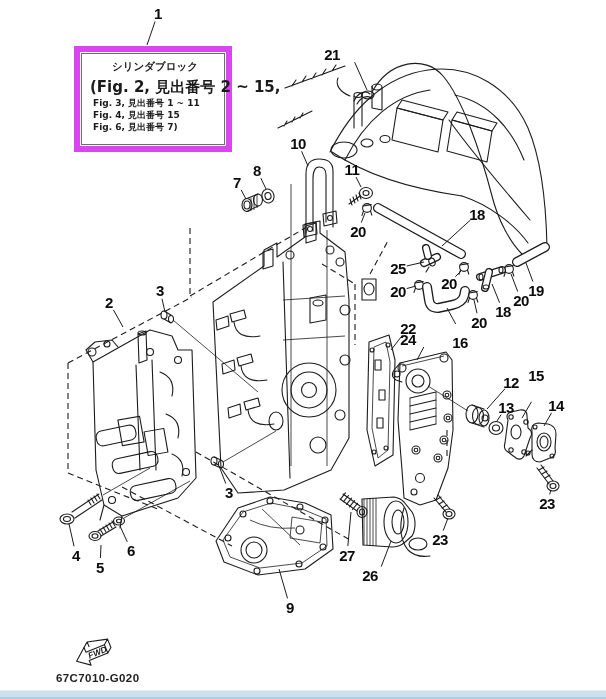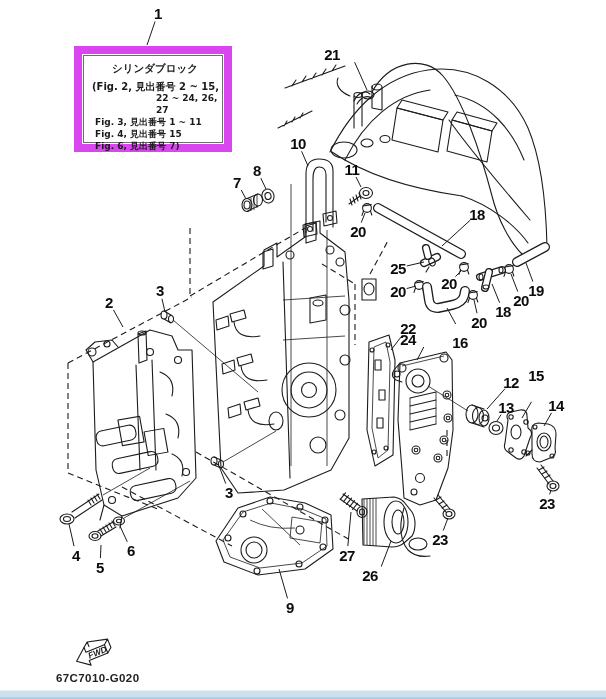--- a/index.html
+++ b/index.html
@@ -10,7 +10,7 @@
            font-size:15px;color:#0b0b0b;letter-spacing:-0.5px;line-height:1;
            font-family:"Liberation Sans",sans-serif;}
   #info-box{position:absolute;left:74px;top:46px;width:158px;height:106px;
-            border:8px solid #d946ef;background:#ffffff;box-sizing:border-box;}
+            border:6px solid #d946ef;background:#ffffff;box-sizing:border-box;}
   #info-box-inner{position:absolute;inset:1px;border:1px solid #6e6e6e;
             padding:6px 4px 0 8px;box-sizing:border-box;color:#1a1a1a;}
   .ib-title{text-align:center;font-weight:bold;font-size:10.5px;line-height:1.25;

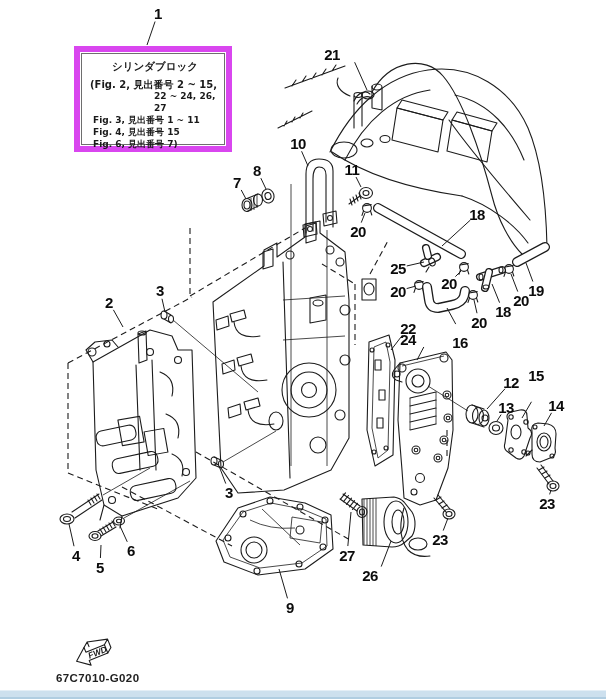--- a/index.html
+++ b/index.html
@@ -15,7 +15,7 @@
             padding:6px 4px 0 8px;box-sizing:border-box;color:#1a1a1a;}
   .ib-title{text-align:center;font-weight:bold;font-size:10.5px;line-height:1.25;
             font-family:"DejaVu Sans",sans-serif;}
-  .ib-ref{font-size:10px;font-weight:bold;line-height:1.32;white-space:pre;
+  .ib-ref{font-size:15px;font-weight:bold;line-height:1.32;white-space:pre;
             font-family:"DejaVu Sans",sans-serif;margin-top:5px;}
   .ib-ref-line{font-size:9px;font-weight:bold;line-height:1.32;font-family:"DejaVu Sans",sans-serif;}
   .indent2{padding-left:64px;}

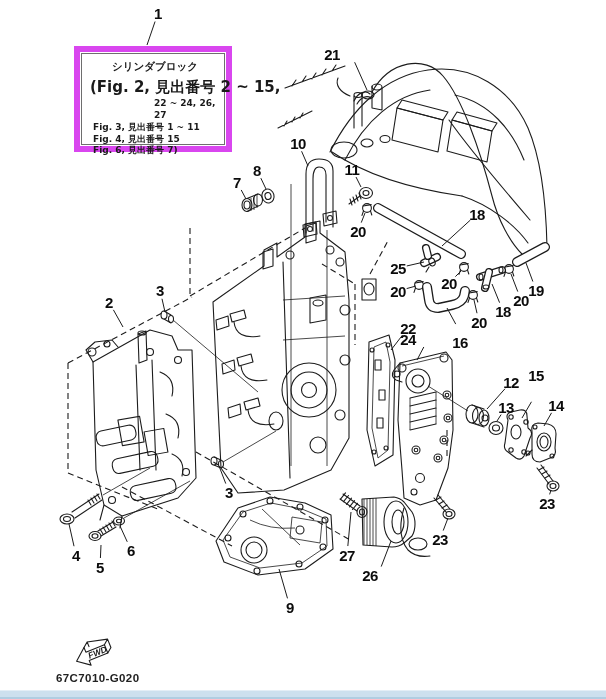--- a/index.html
+++ b/index.html
@@ -387,7 +387,6 @@
   <div id="info-box-inner">
     <div class="ib-title">シリンダブロック</div>
     <div class="ib-ref">(Fig. 2, 見出番号 2 ~ 15,</div>
-    <div class="ib-ref-line indent2">22 ~ 24, 26, 27</div>
     <div class="ib-ref-line indent1">Fig. 3, 見出番号 1 ~ 11</div>
     <div class="ib-ref-line indent1">Fig. 4, 見出番号 15</div>
     <div class="ib-ref-line indent1">Fig. 6, 見出番号 7)</div>

